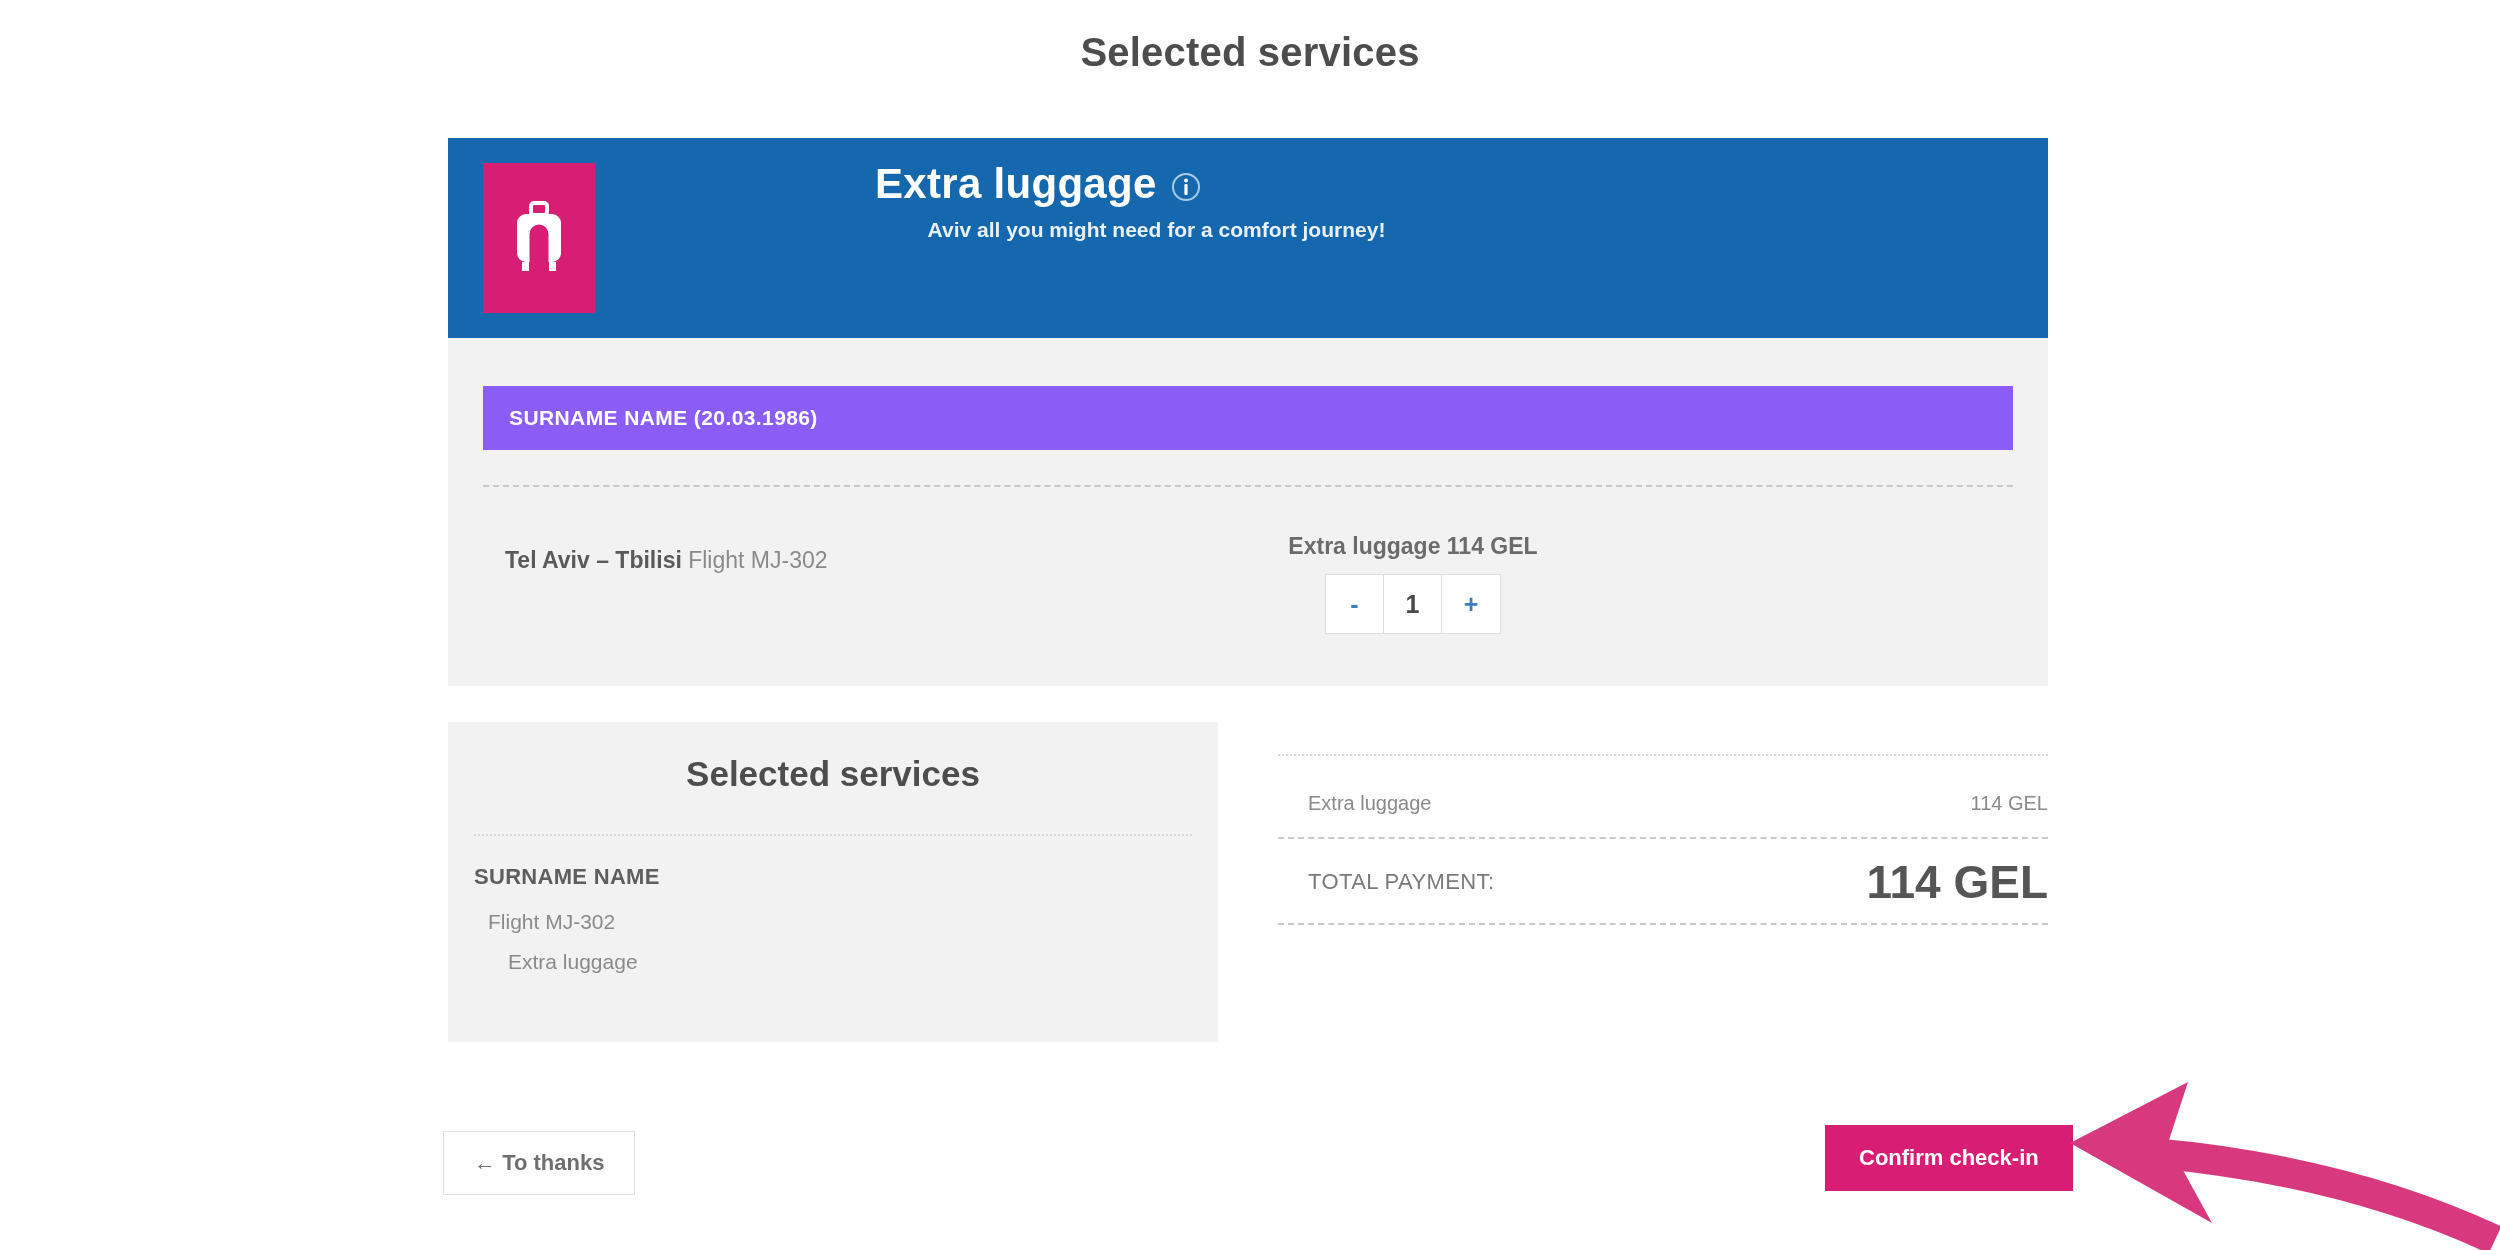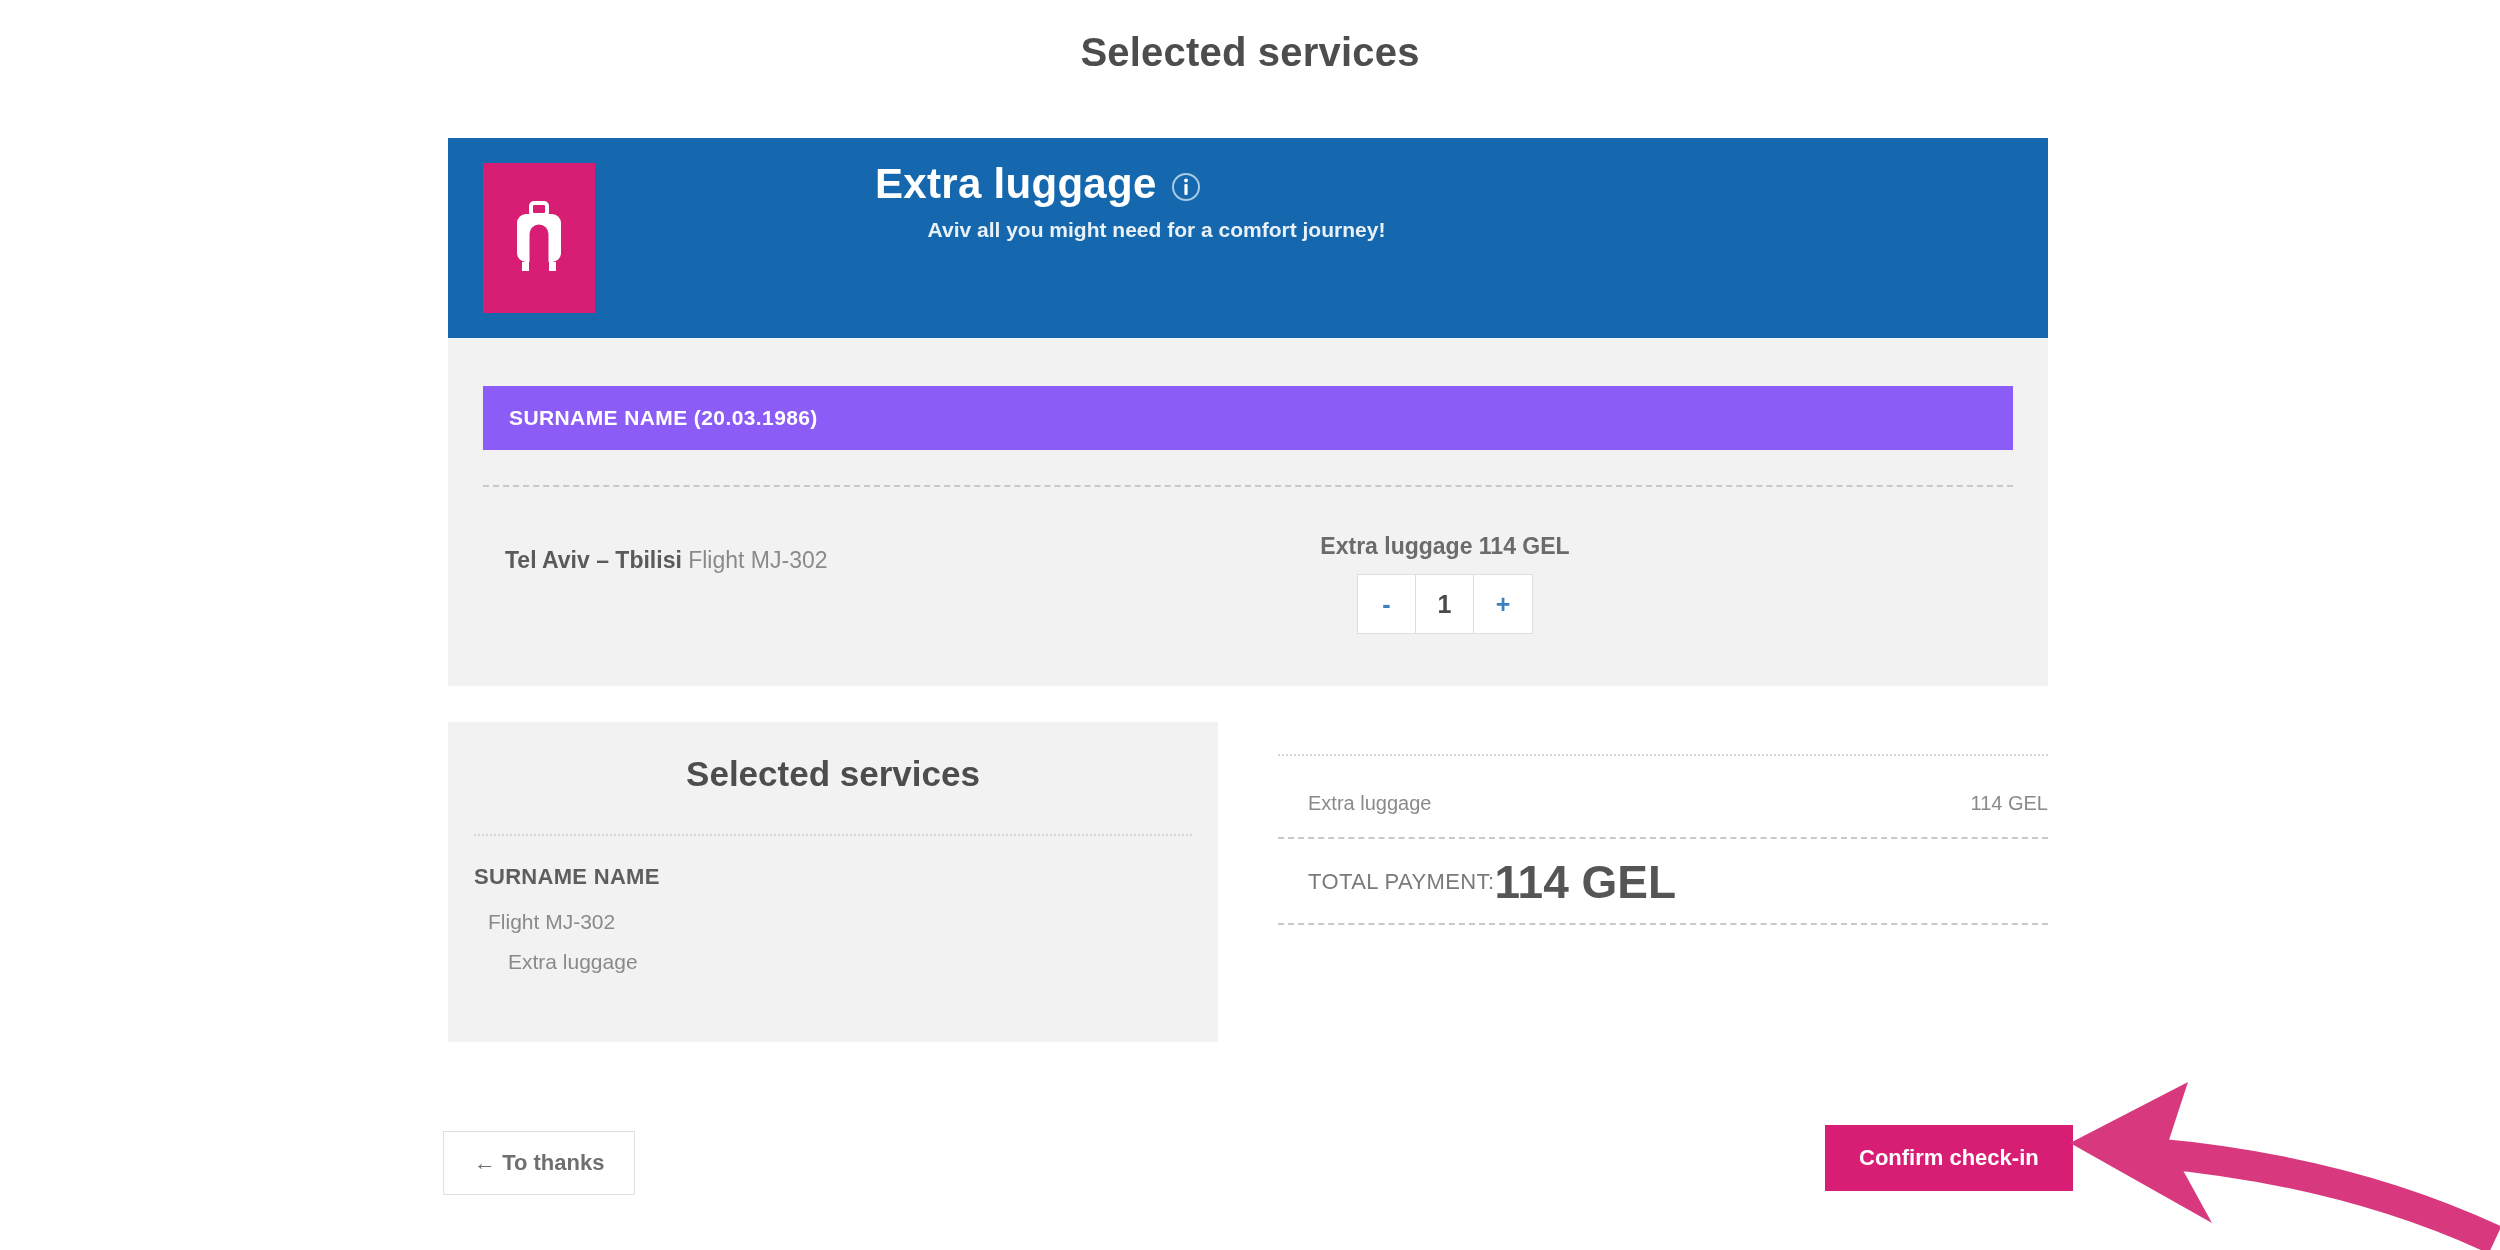--- a/index.html
+++ b/index.html
@@ -131,7 +131,6 @@
     padding-top: 46px;
     padding-bottom: 52px;
     margin-top: 35px;
-    gap: 32px;
   }
   .flight-label {
     flex: none;

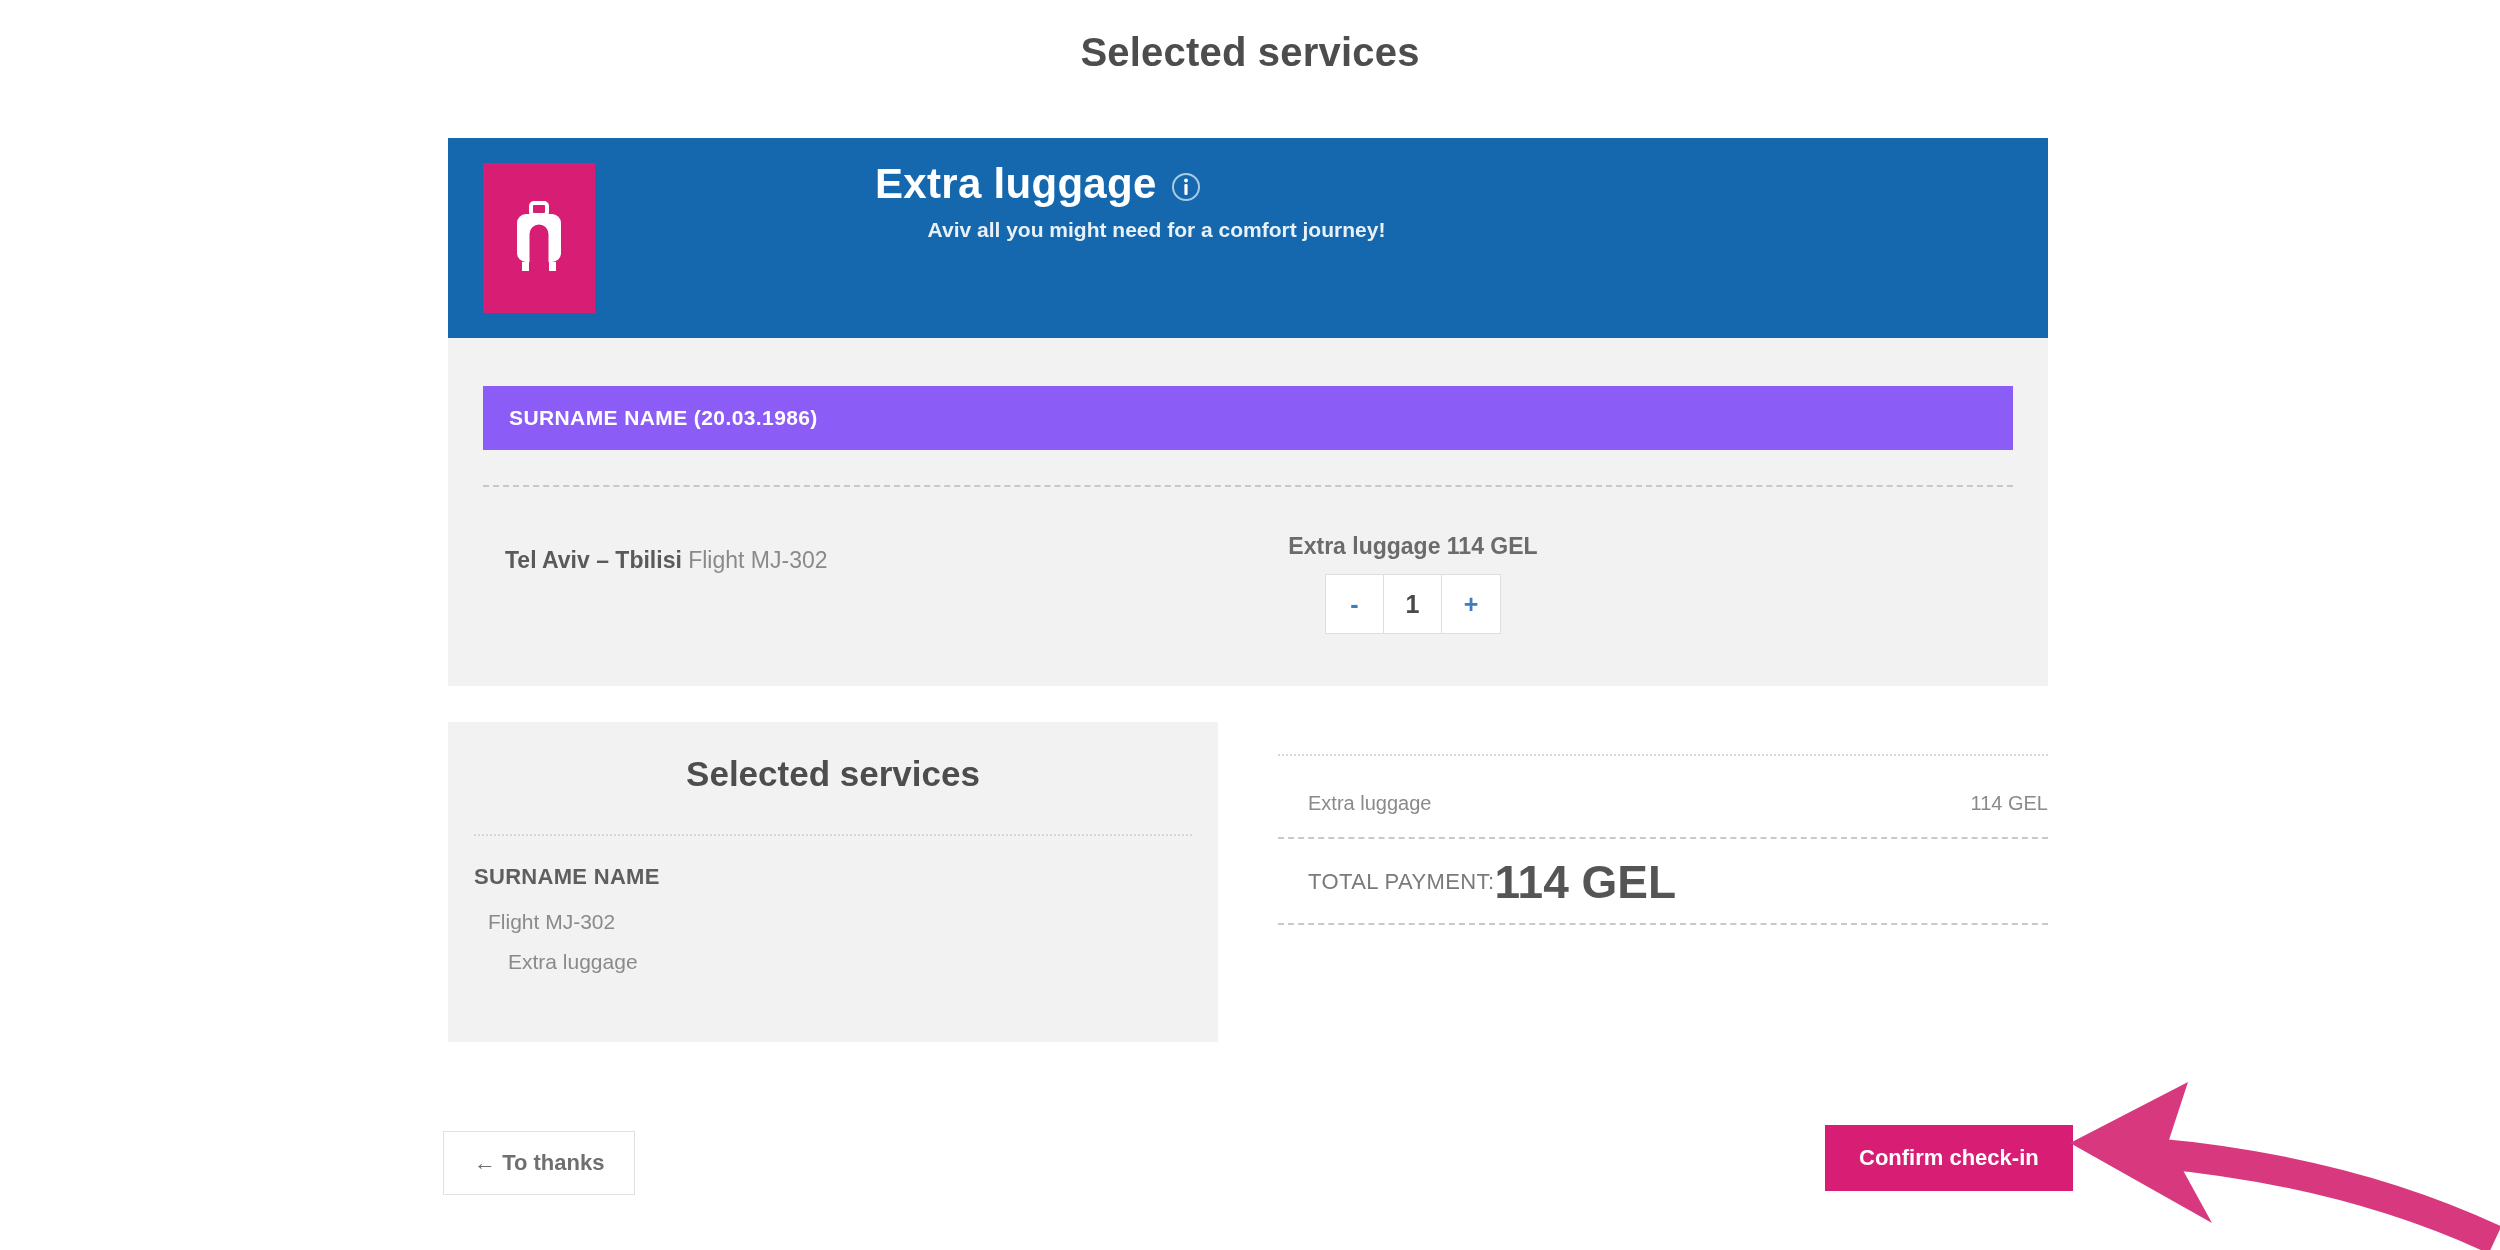--- a/index.html
+++ b/index.html
@@ -241,6 +241,7 @@
   .cost-divider-mid { border-top: 2px dashed #c9c9c9; }
   .total-line {
     display: flex;
+    justify-content: space-between;
     align-items: center;
     padding: 16px 0 14px 30px;
   }

